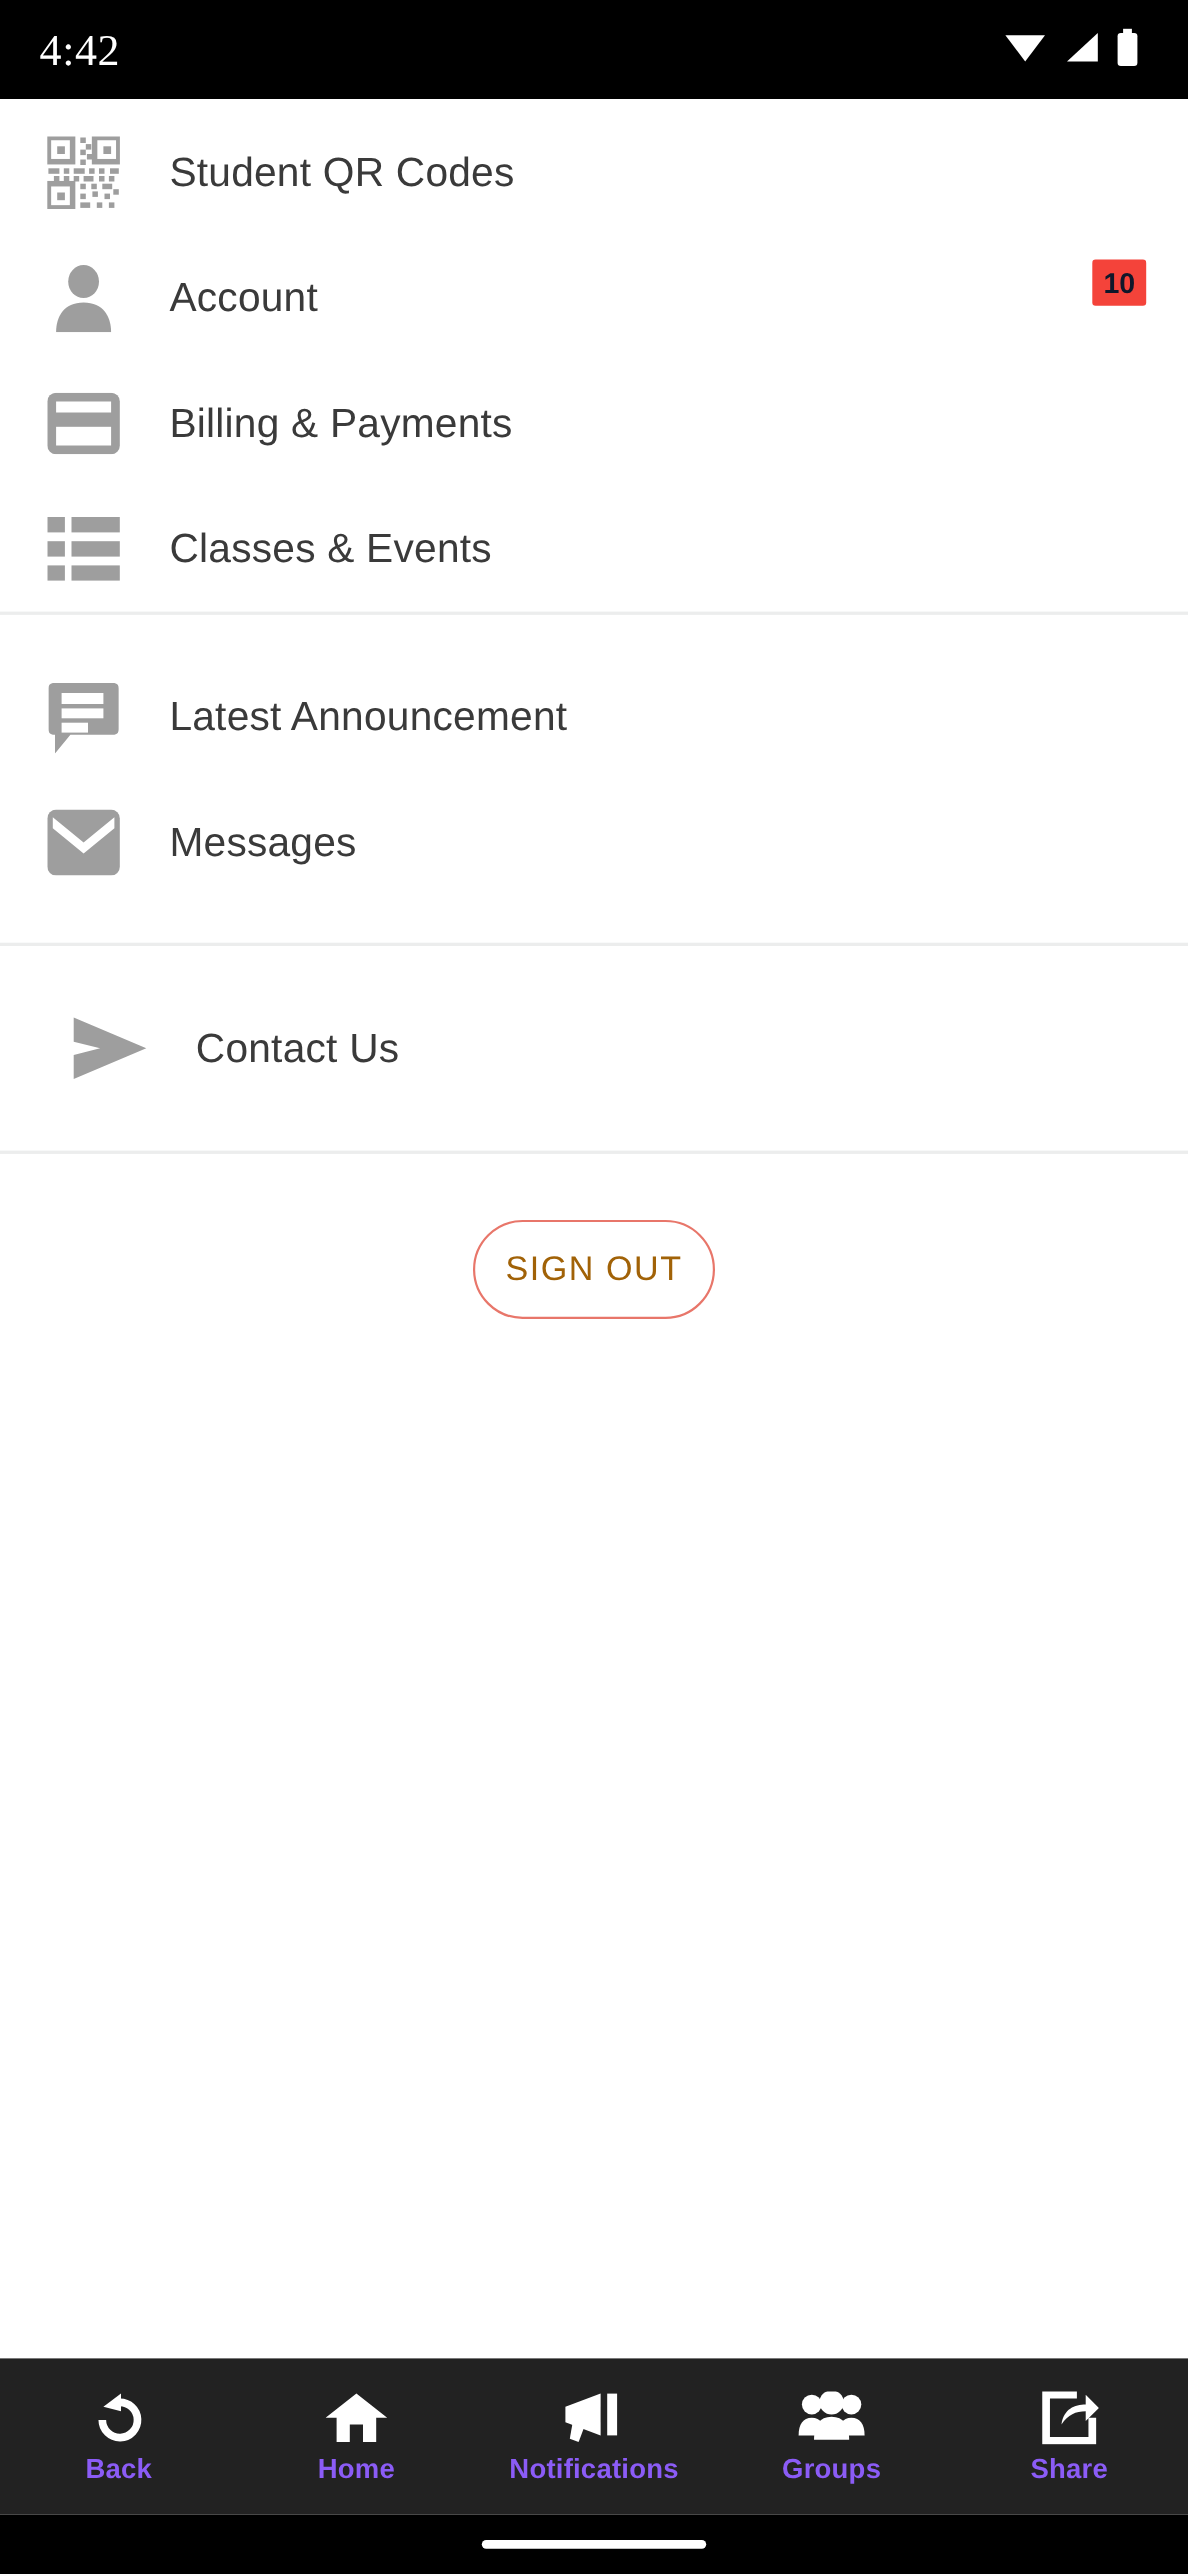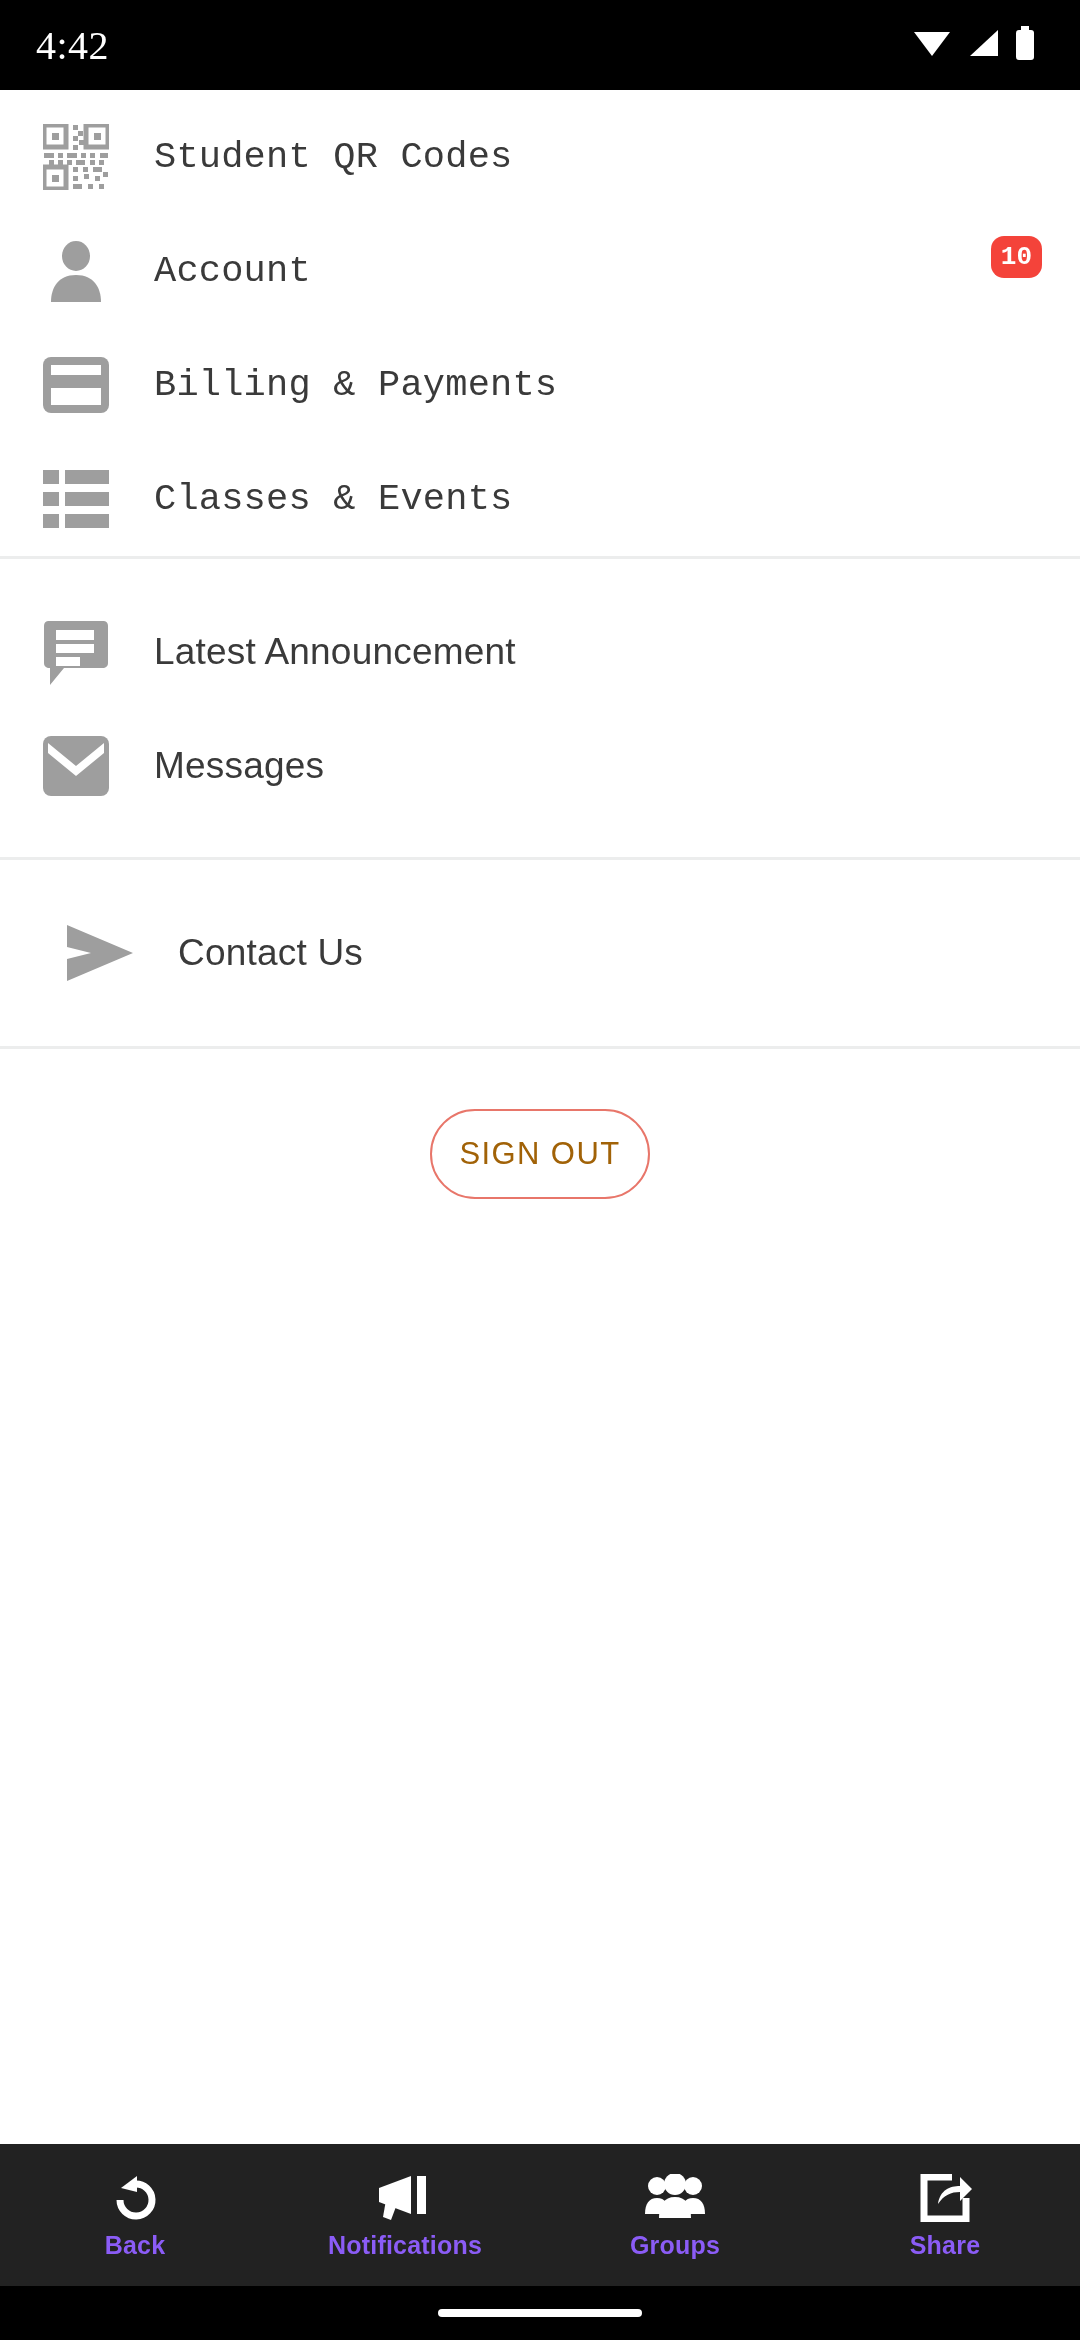--- a/index.html
+++ b/index.html
@@ -93,7 +93,7 @@
   }
 
   
-  .grp-a .menu-row { height: 114px; font-family: Liberation Mono, monospace; }
+  .grp-a .menu-row { height: 114px; }
   .grp-a { padding-top: 10px; }
   .grp-b { padding-top: 36px; padding-bottom: 34px; }
   .grp-c { padding-top: 36px; padding-bottom: 36px; margin-left: 24px; }

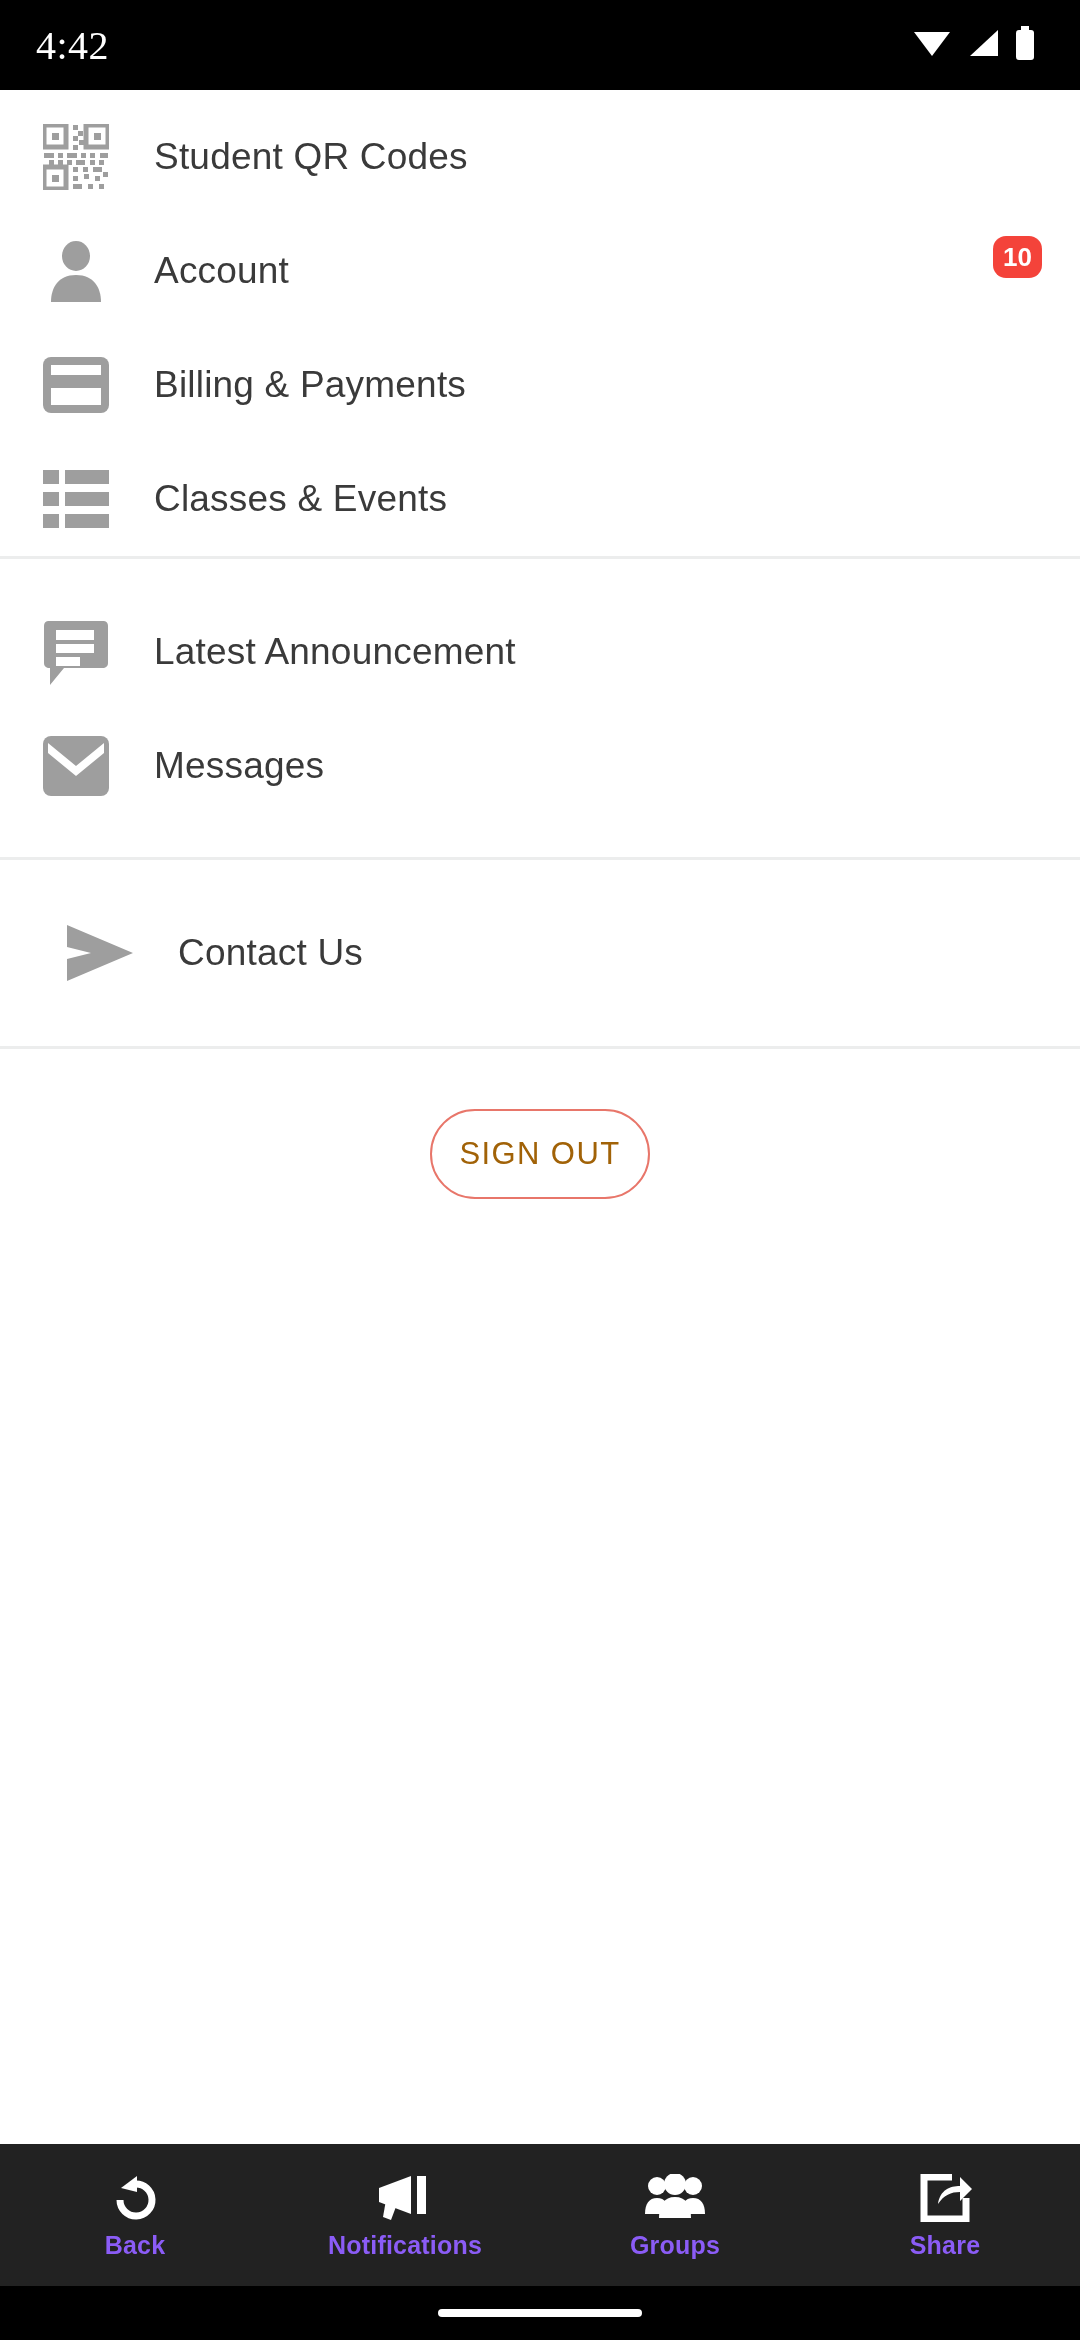--- a/index.html
+++ b/index.html
@@ -76,10 +76,10 @@
   }
   .row-badge {
     background: #f4433a;
-    color: #ffffff;
+    color: #0f172a;
     font-size: 26px;
     font-weight: 700;
-    border-radius: 13px;
+    border-radius: 3px;
     min-width: 30px;
     height: 42px;
     padding: 0 10px;

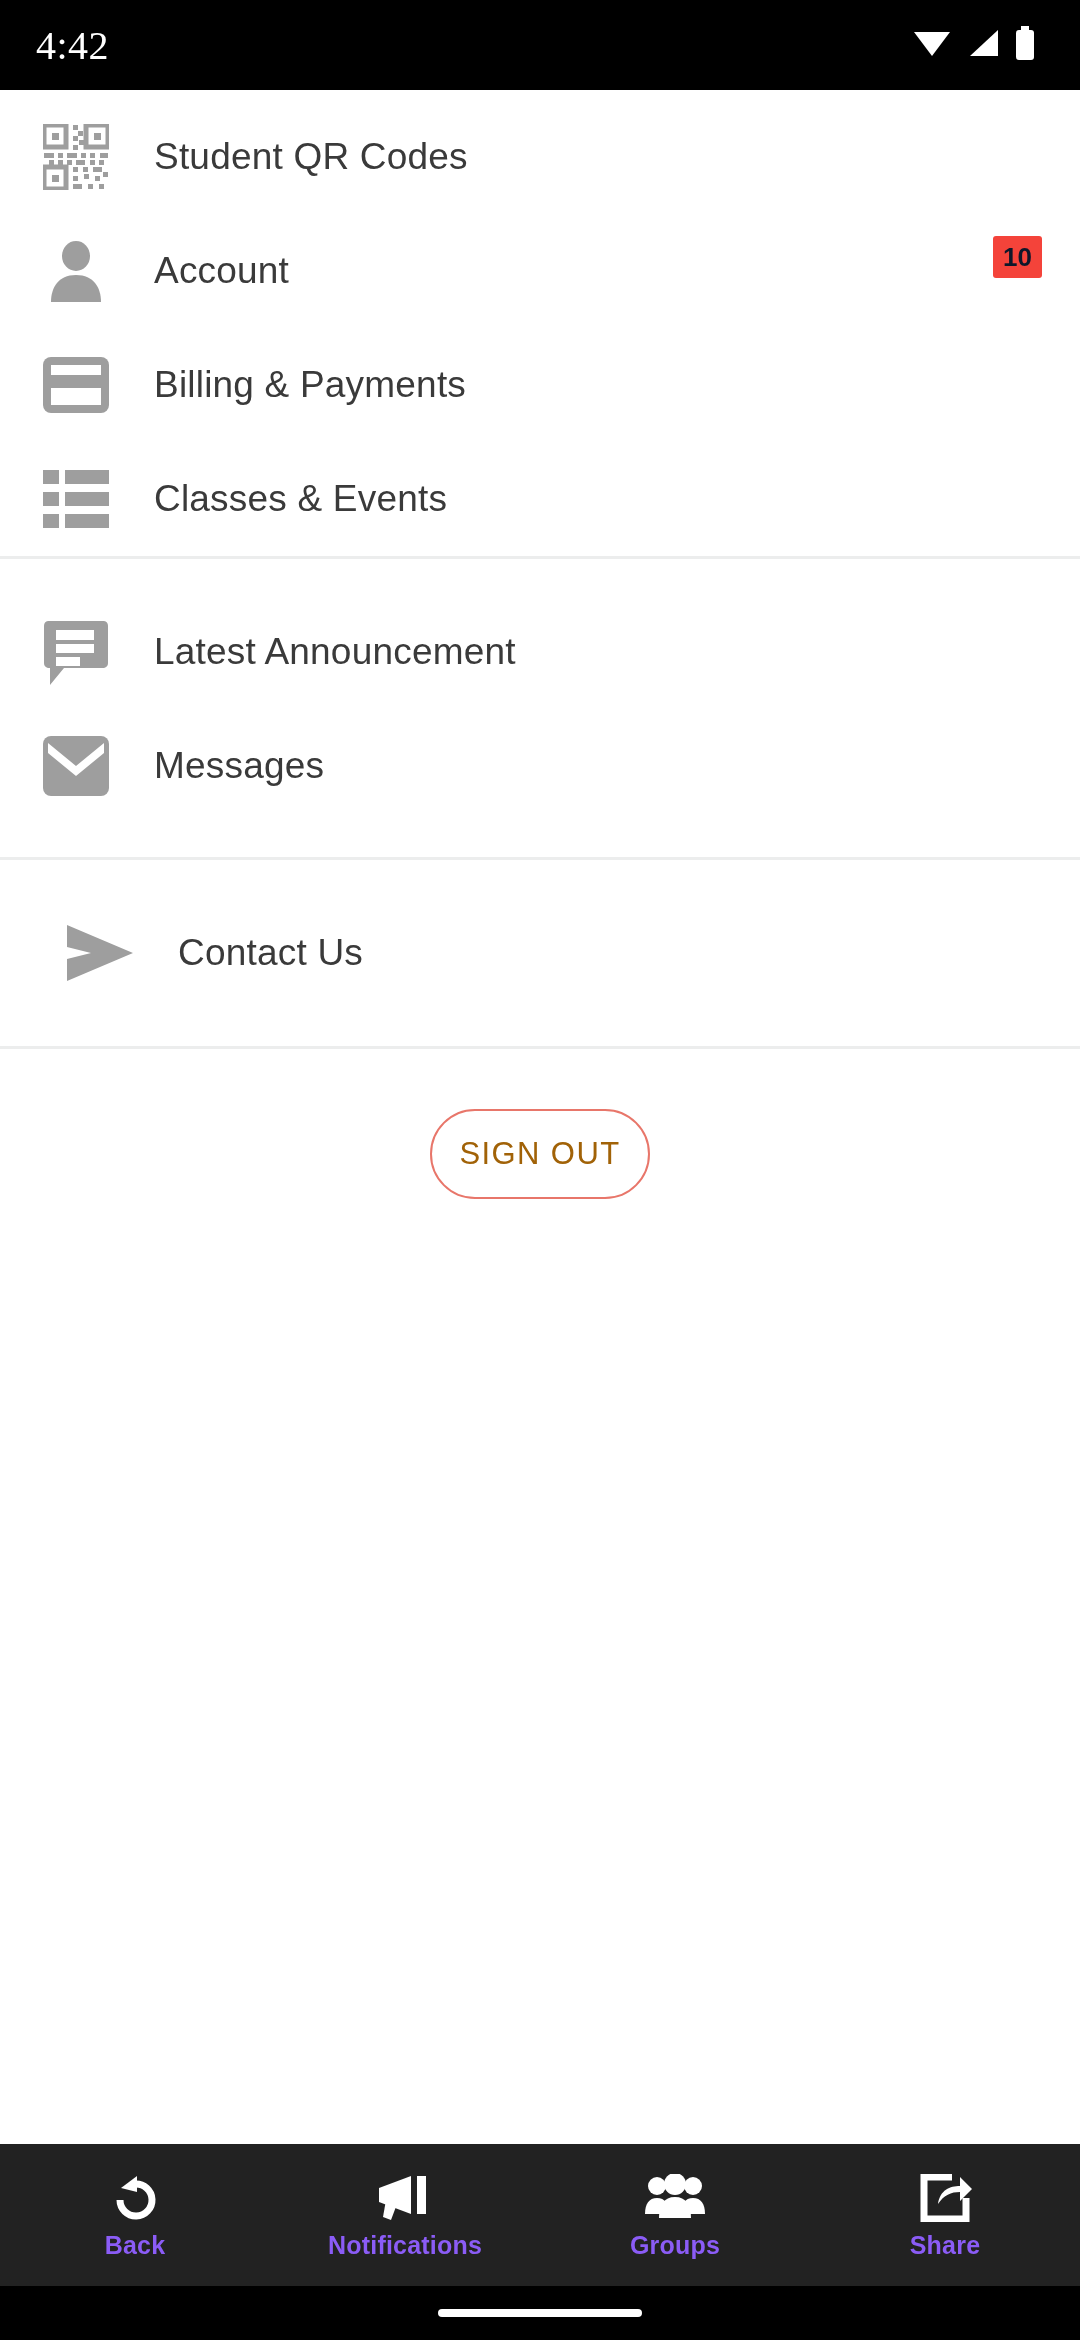--- a/index.html
+++ b/index.html
@@ -339,6 +339,14 @@
     <div class="nav-label">Back</div>
   </div>
 
+  <div class="nav-item">
+    <div class="nav-icon">
+      <svg width="56" height="48" viewBox="0 0 56 48">
+        <path d="M28 2 L56 24 L46 24 L46 46 L34 46 L34 30 L22 30 L22 46 L10 46 L10 24 L0 24 Z" fill="#ffffff"></path>
+      </svg>
+    </div>
+    <div class="nav-label">Home</div>
+  </div>
 
   <div class="nav-item">
     <div class="nav-icon">

